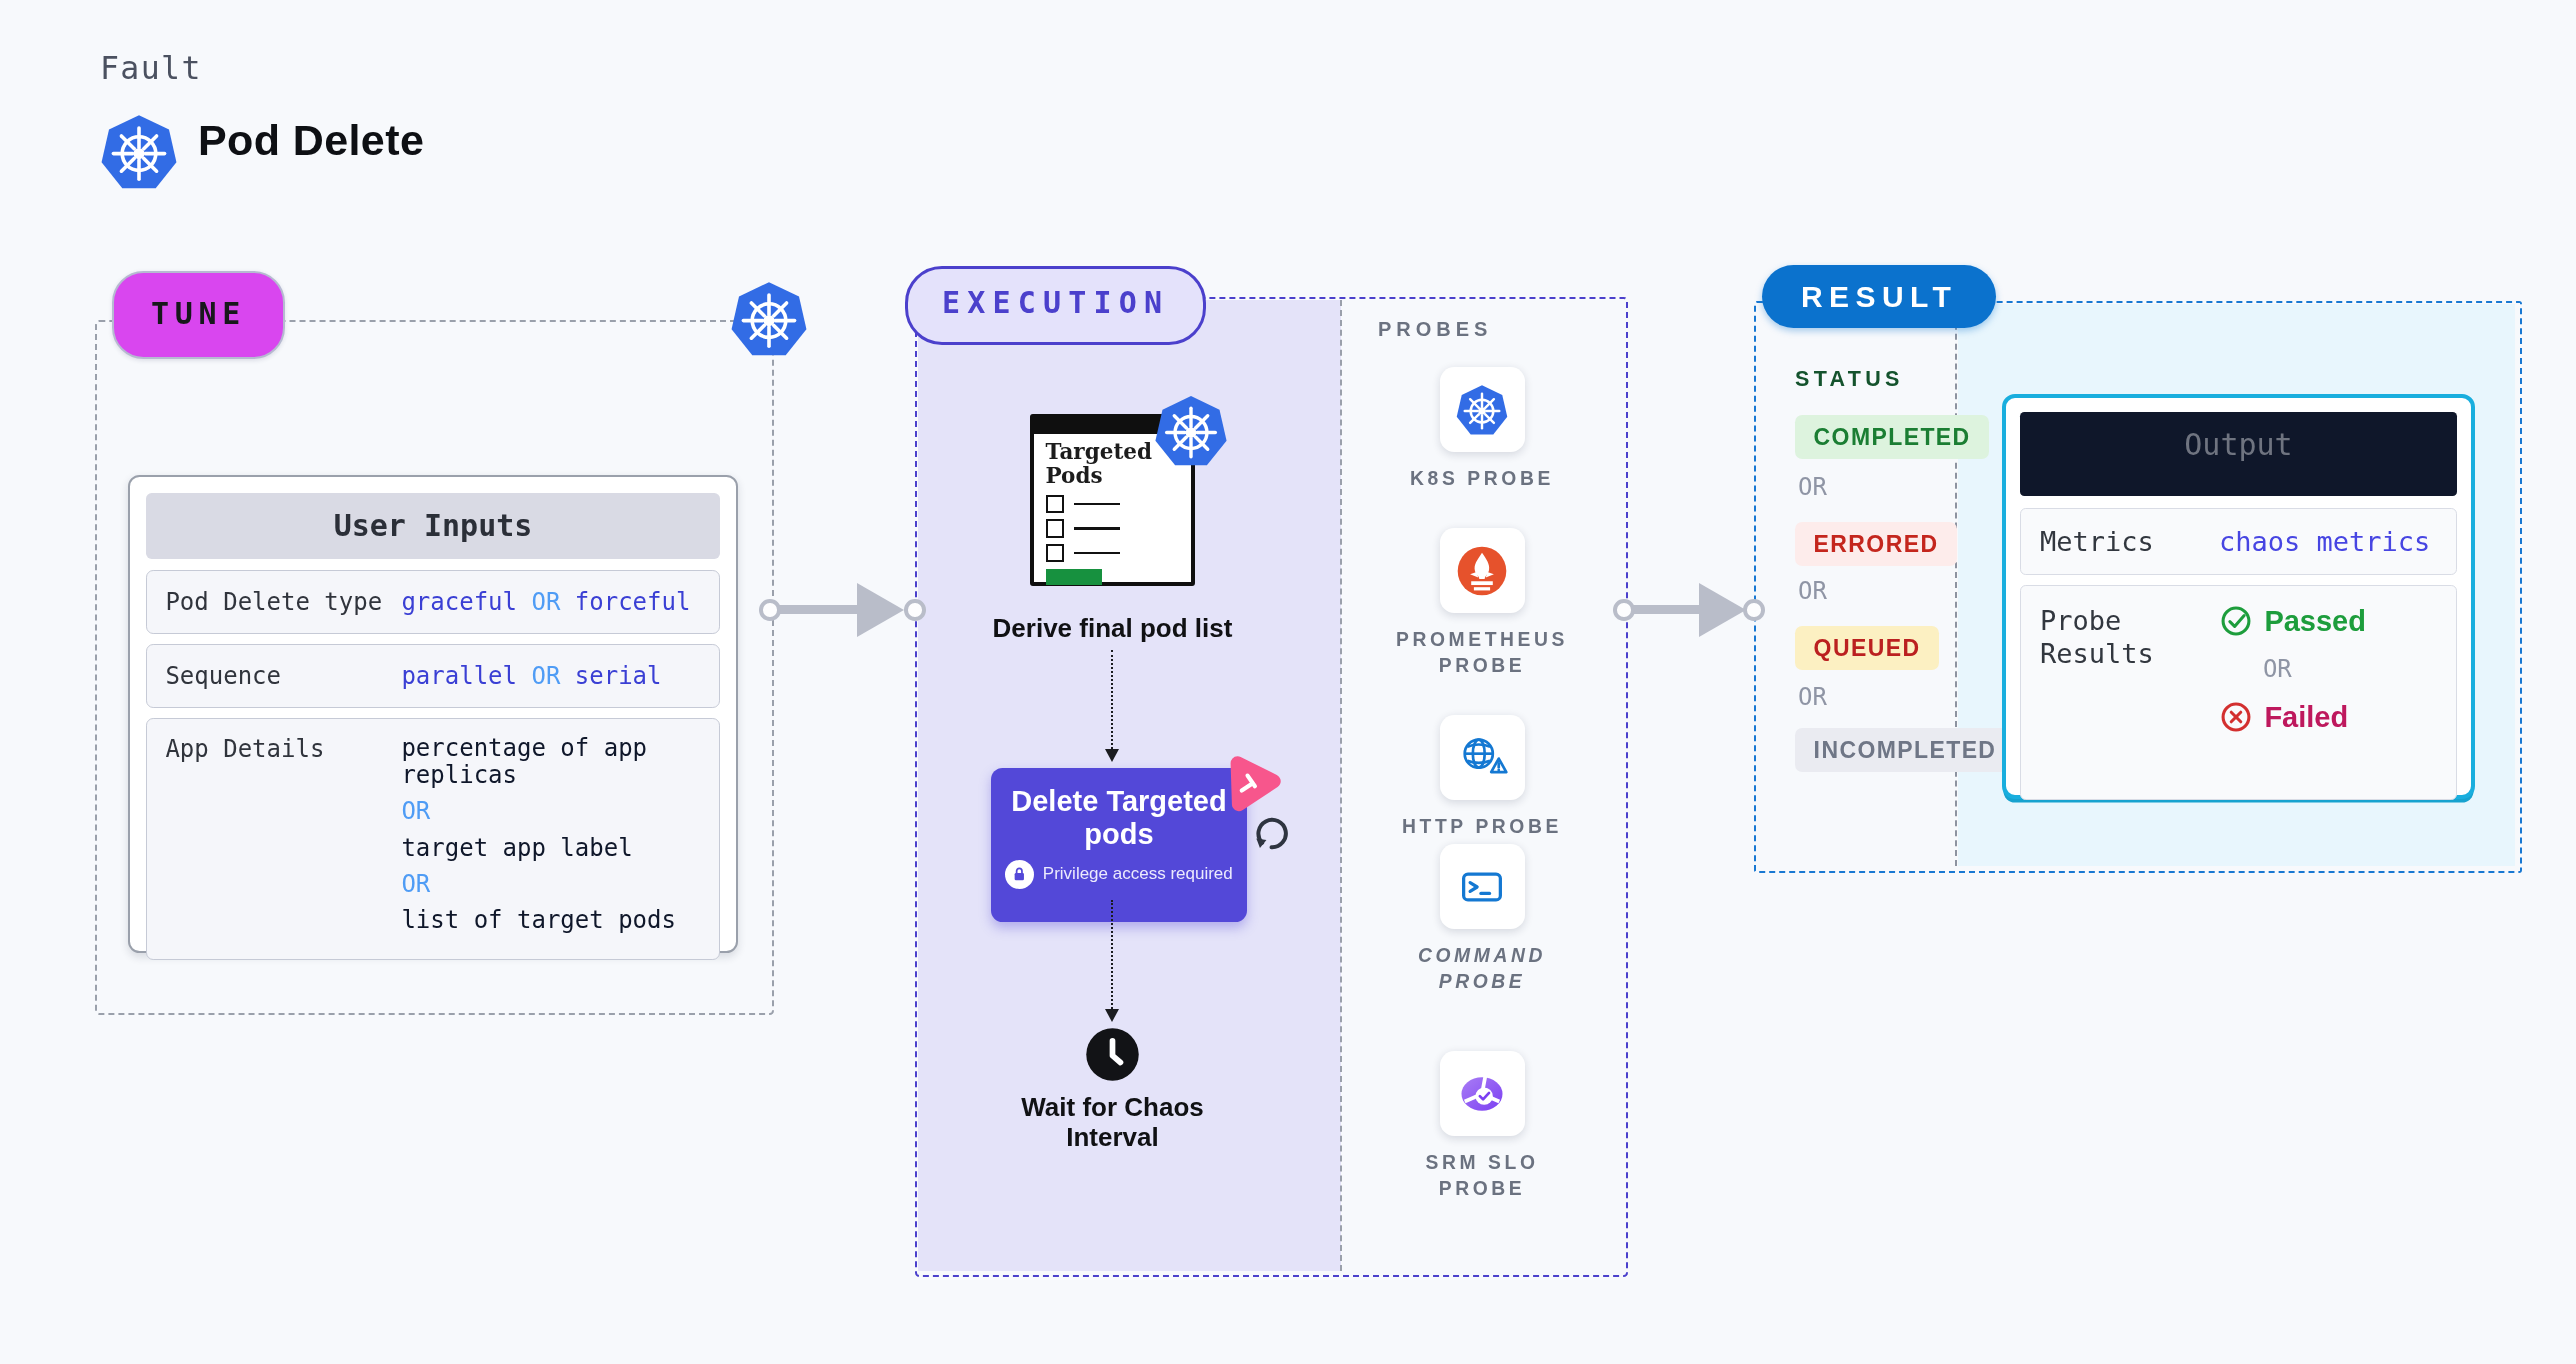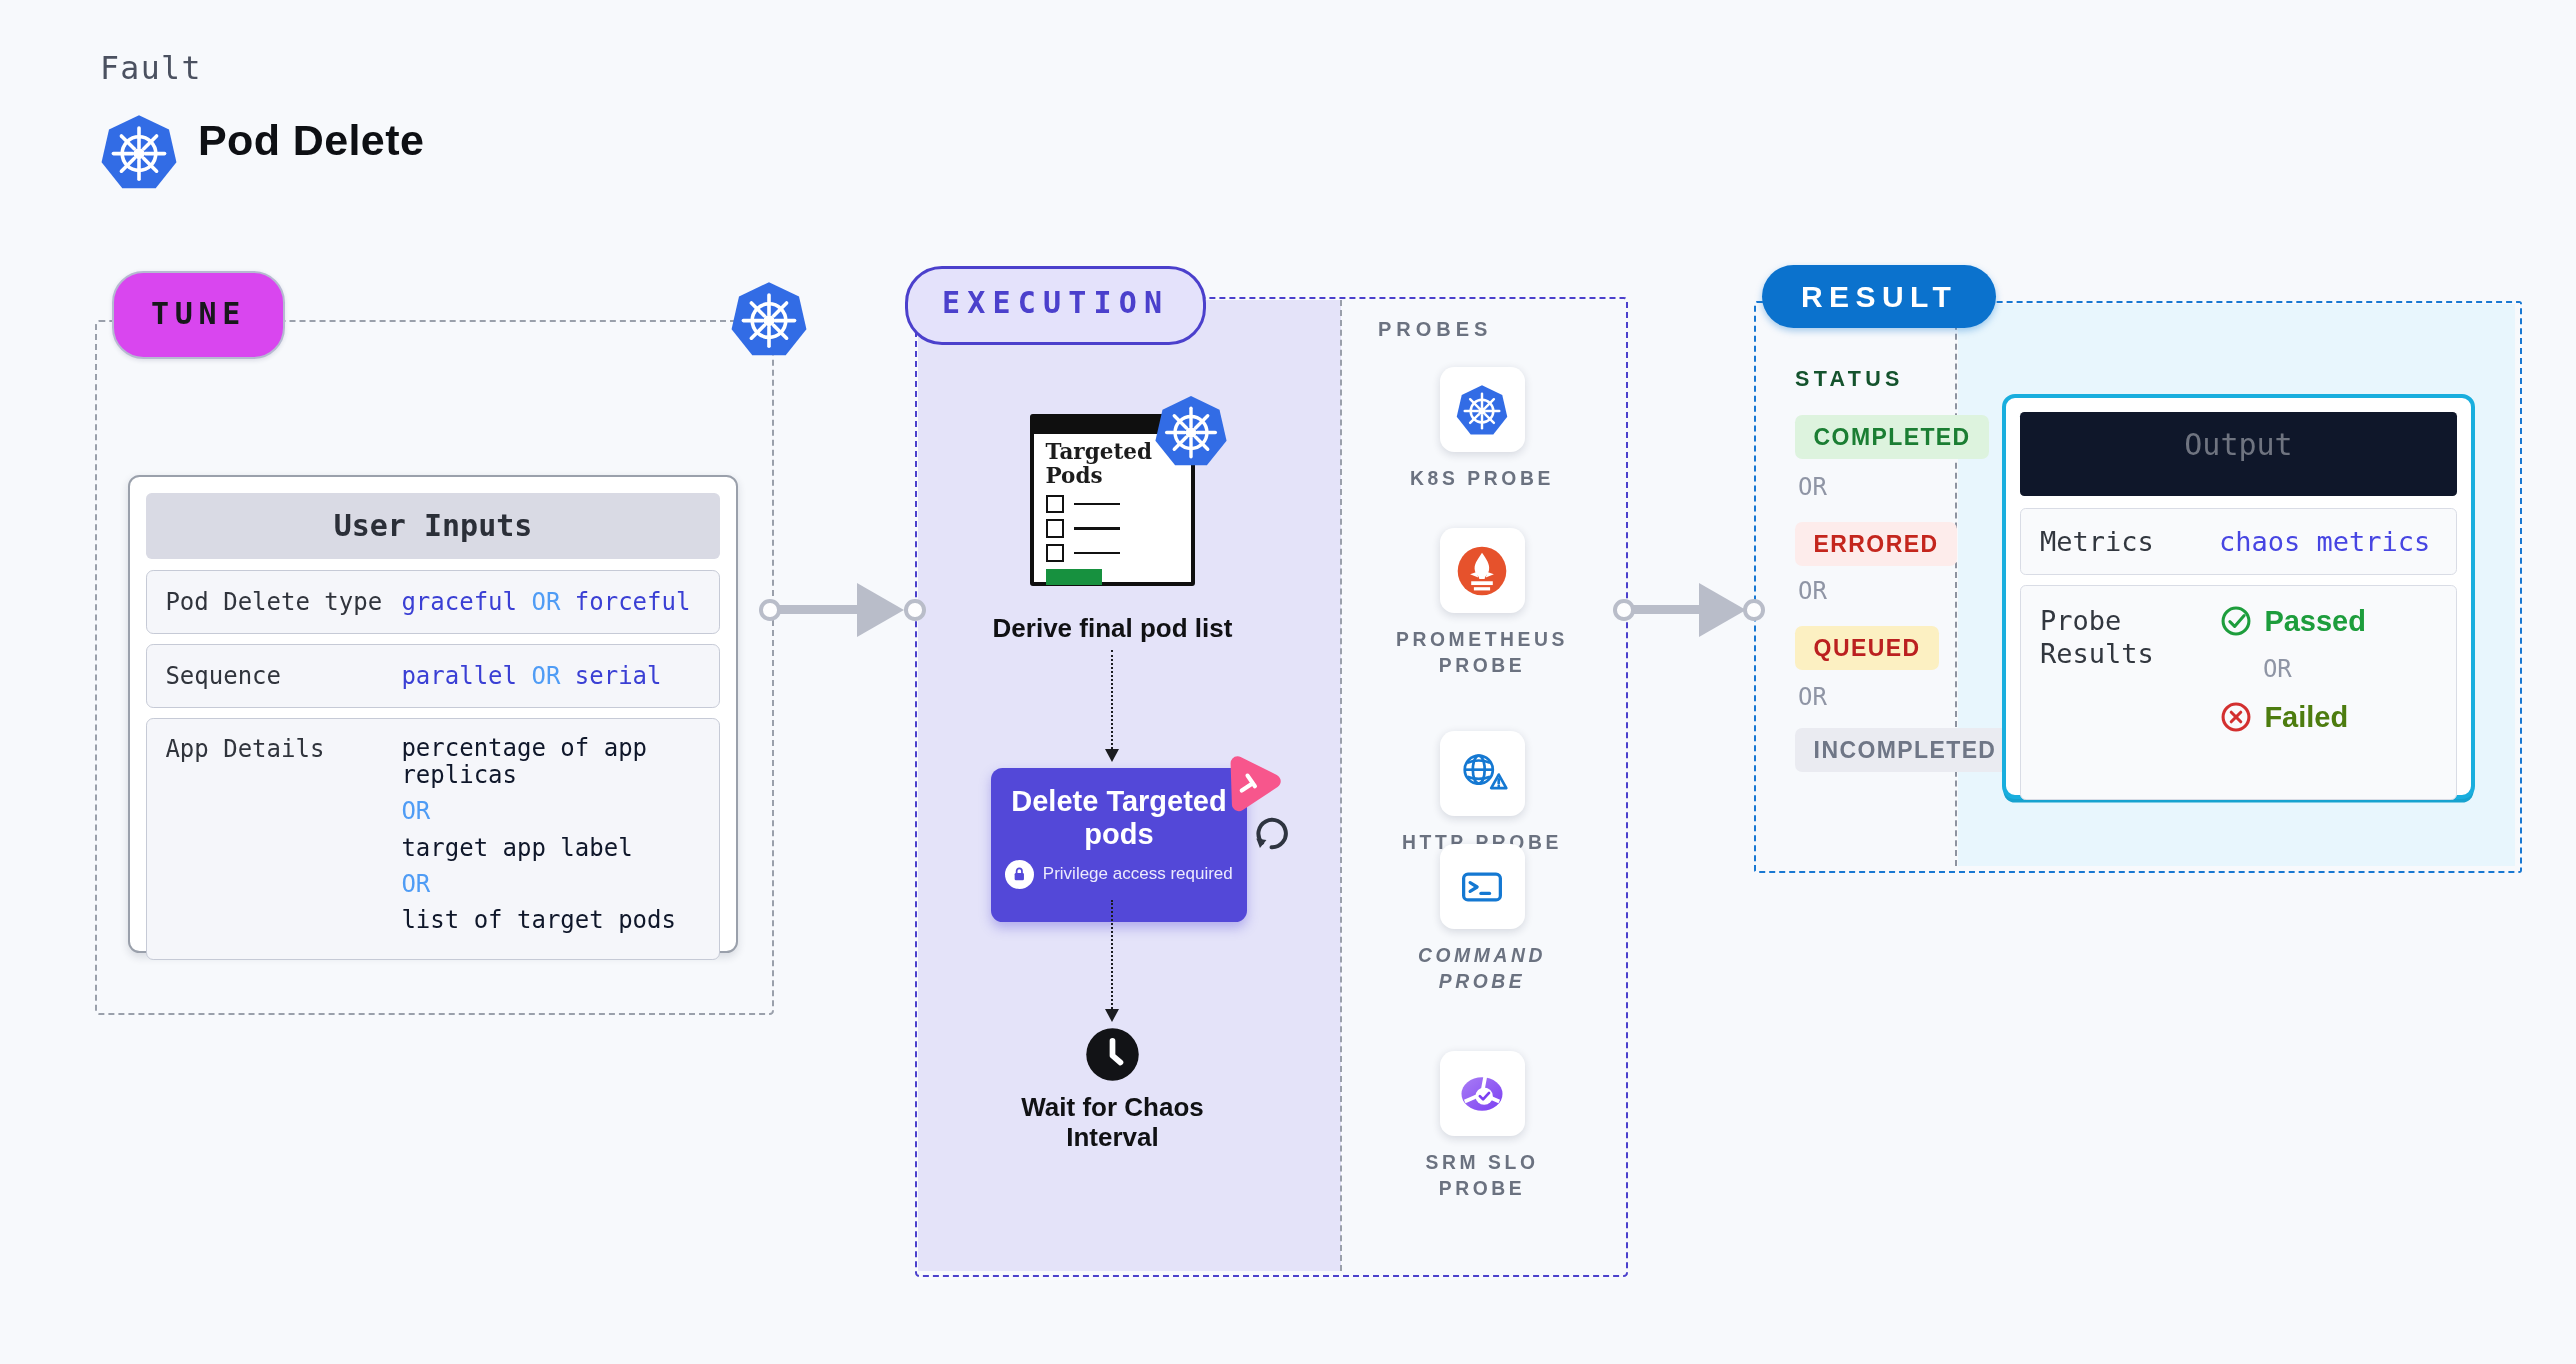--- a/index.html
+++ b/index.html
@@ -110,7 +110,7 @@
   .res-line{display:flex;align-items:center;}
   .res-line svg{margin-right:11.5px;}
   .passed-text{font-weight:800;font-size:29px;color:#1d9d3c;}
-  .failed-text{font-weight:800;font-size:29px;color:#4d7c0f;}
+  .failed-text{font-weight:800;font-size:29px;color:#be185d;}
   .res-or{font-family:"DejaVu Sans Mono",monospace;font-size:24px;color:#8f95a5;margin:17px 0 17px 44px;}
 </style>
 </head>

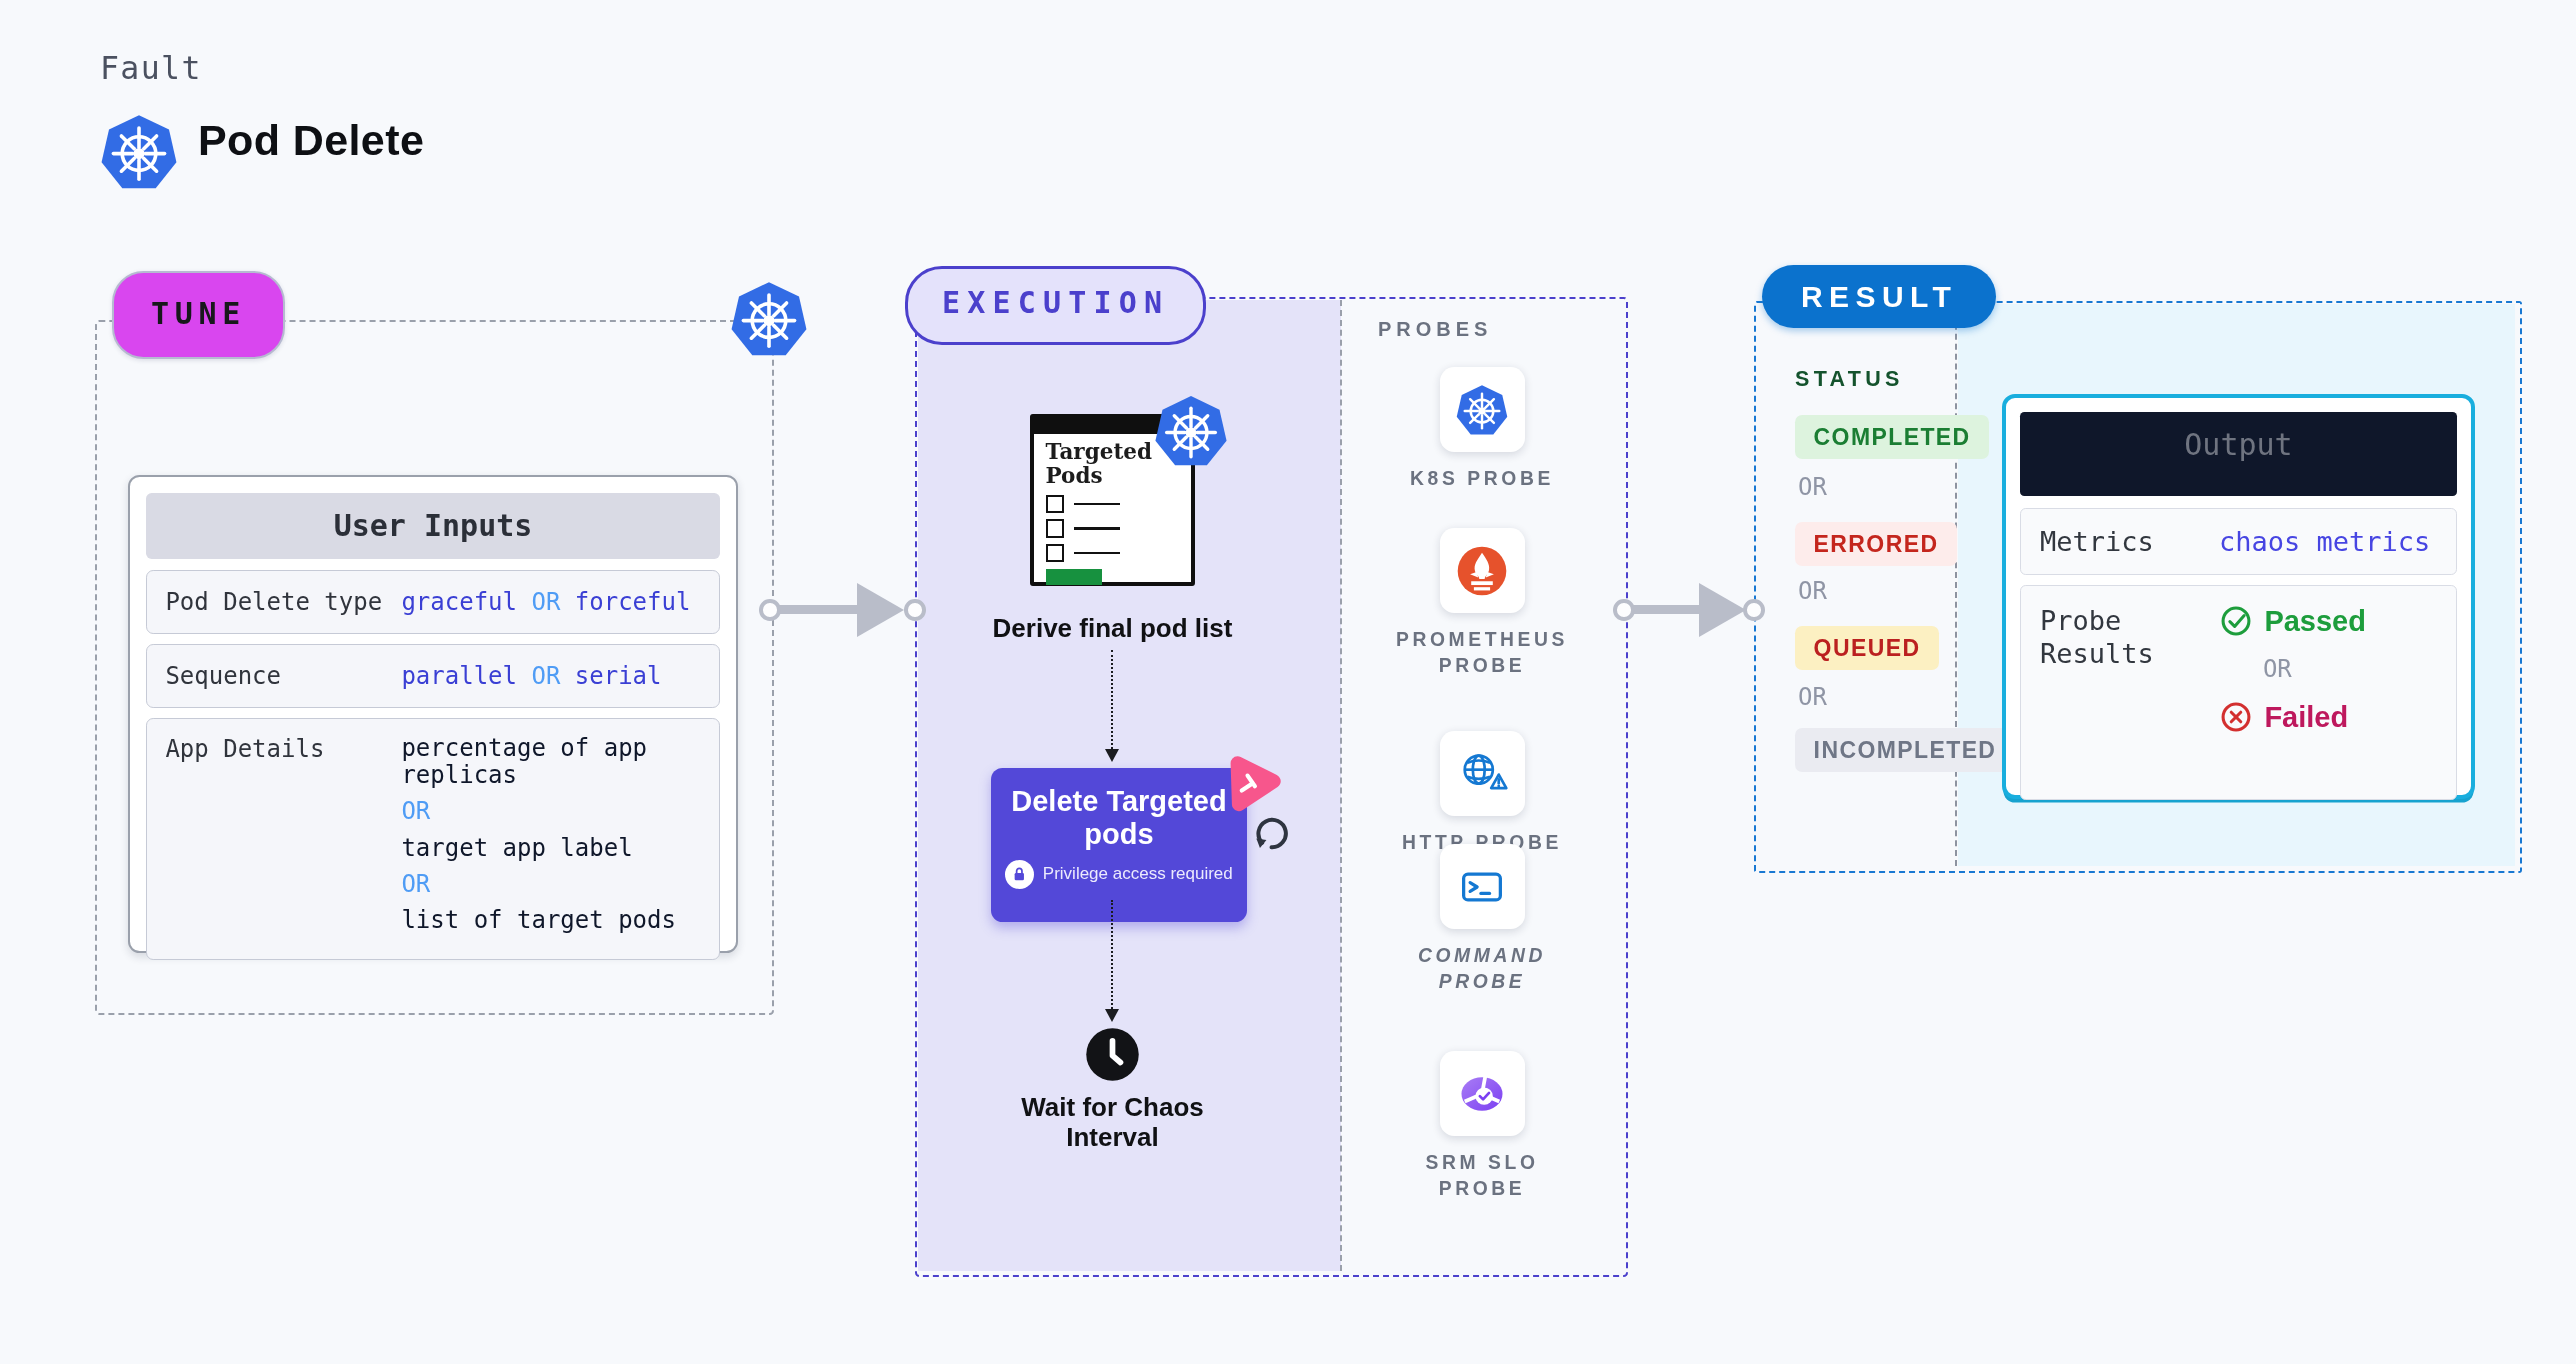--- a/index.html
+++ b/index.html
@@ -270,7 +270,7 @@
     <div class="probe-label">PROMETHEUS PROBE</div>
   </div>
 
-  <div class="abs probe-item" style="top:731px;">
+  <div class="abs probe-item" style="top:715px;">
     <div class="probe-card">
       <svg width="54" height="54" viewBox="0 0 100 100">
         <g stroke="#1478d2" fill="none" stroke-width="5">

